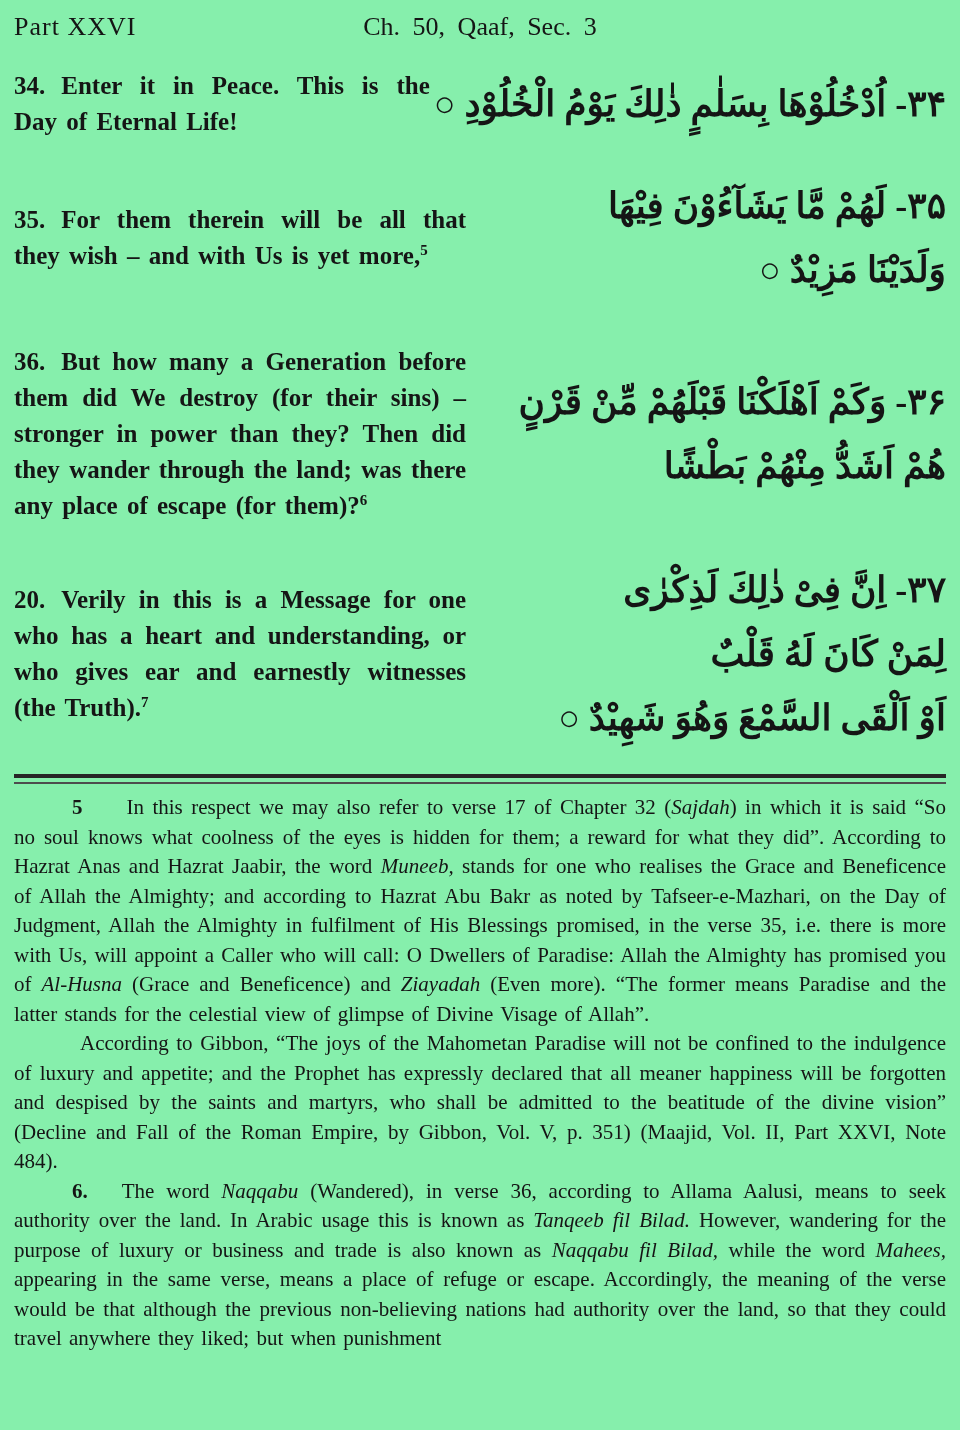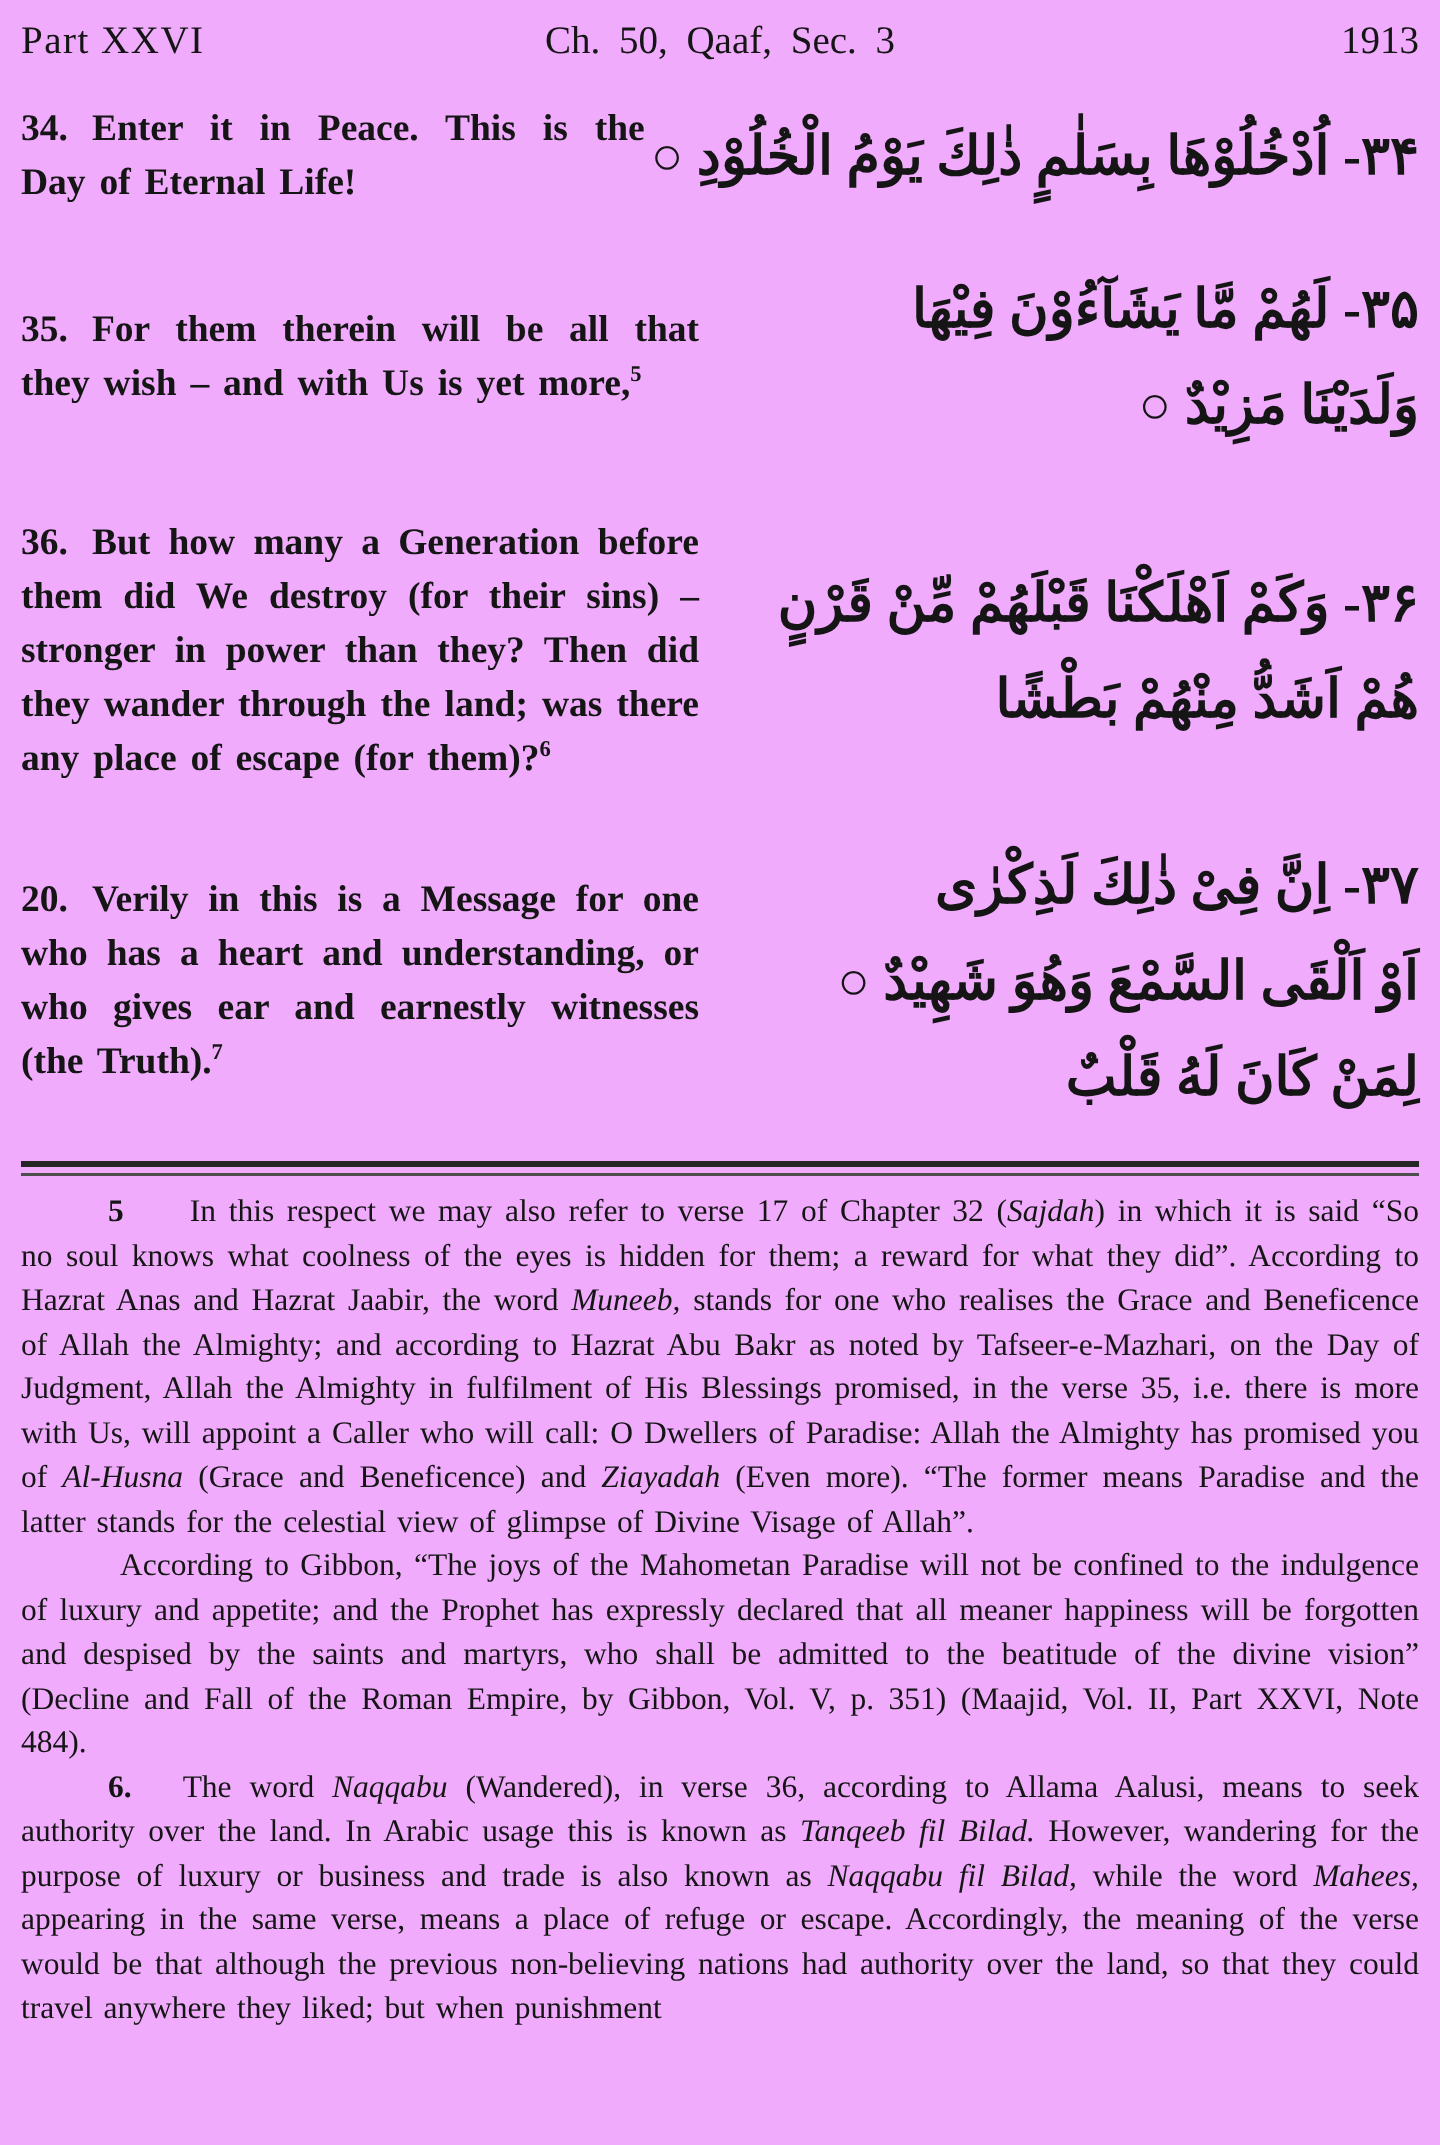--- a/index.html
+++ b/index.html
@@ -9,7 +9,7 @@
     width: 960px;
     height: 1430px;
     margin: 0 auto;
-    background: #f0abfc;
+    background: #86efac;
     color: #151515;
     font-family: "Liberation Serif", "DejaVu Serif", serif;
     padding: 0 14px;

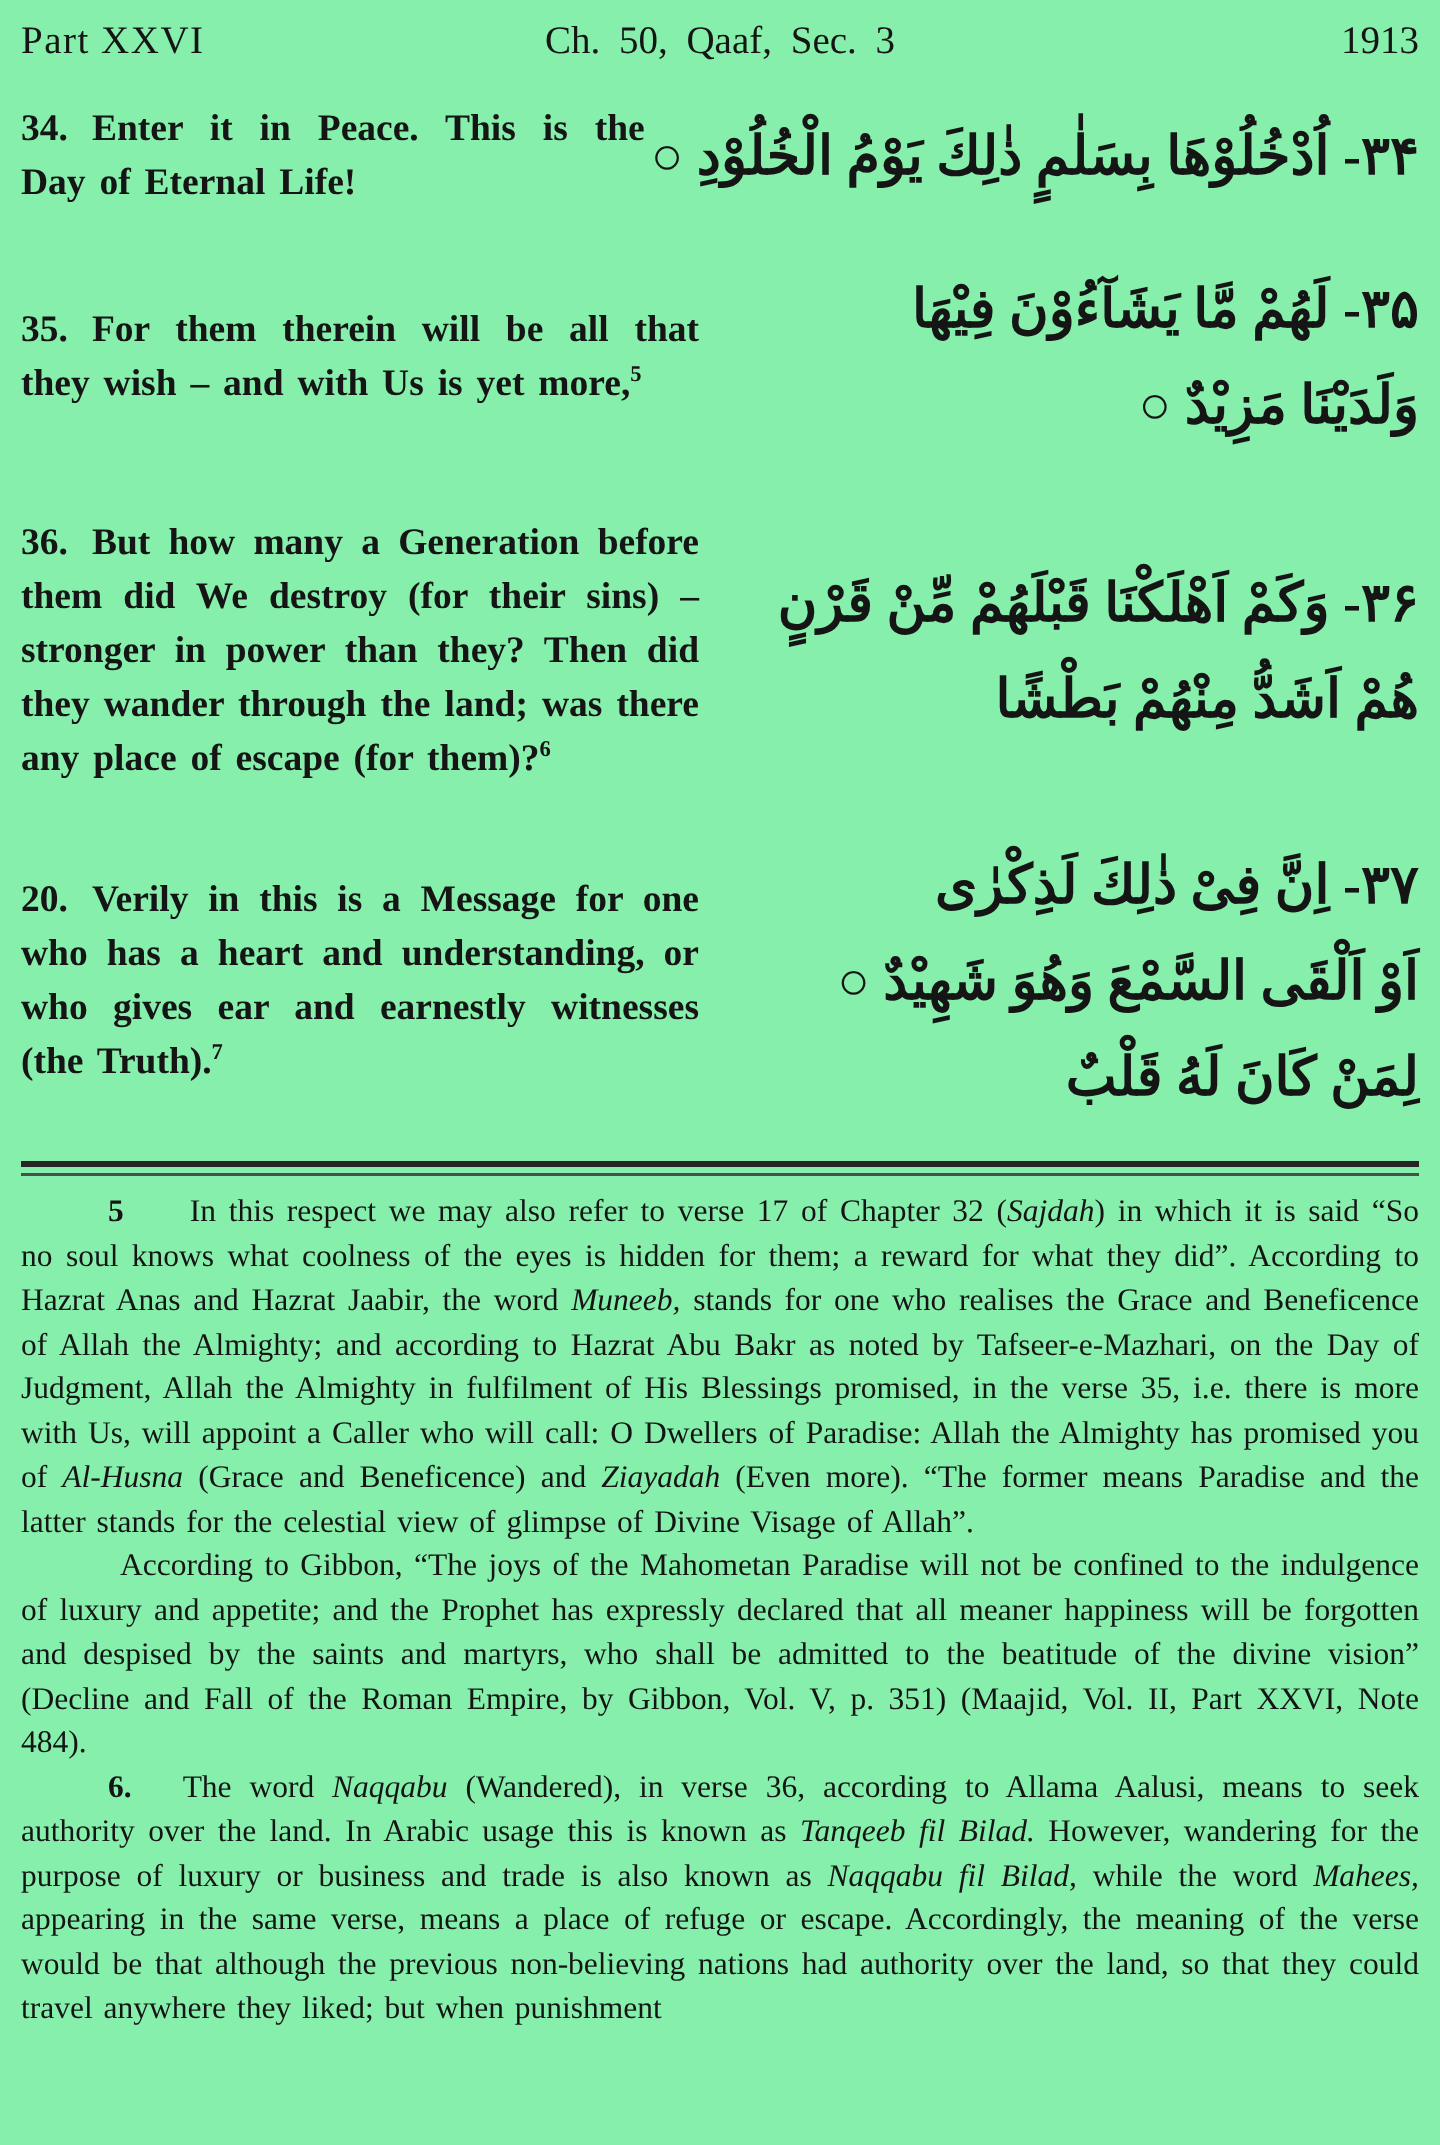--- a/index.html
+++ b/index.html
@@ -88,7 +88,6 @@
   <div class="header">
     <span class="h-left">Part XXVI</span>
     <span class="h-center">Ch. 50, Qaaf, Sec. 3</span>
-    <span class="h-right">1913</span>
   </div>
 
   <div class="verses">

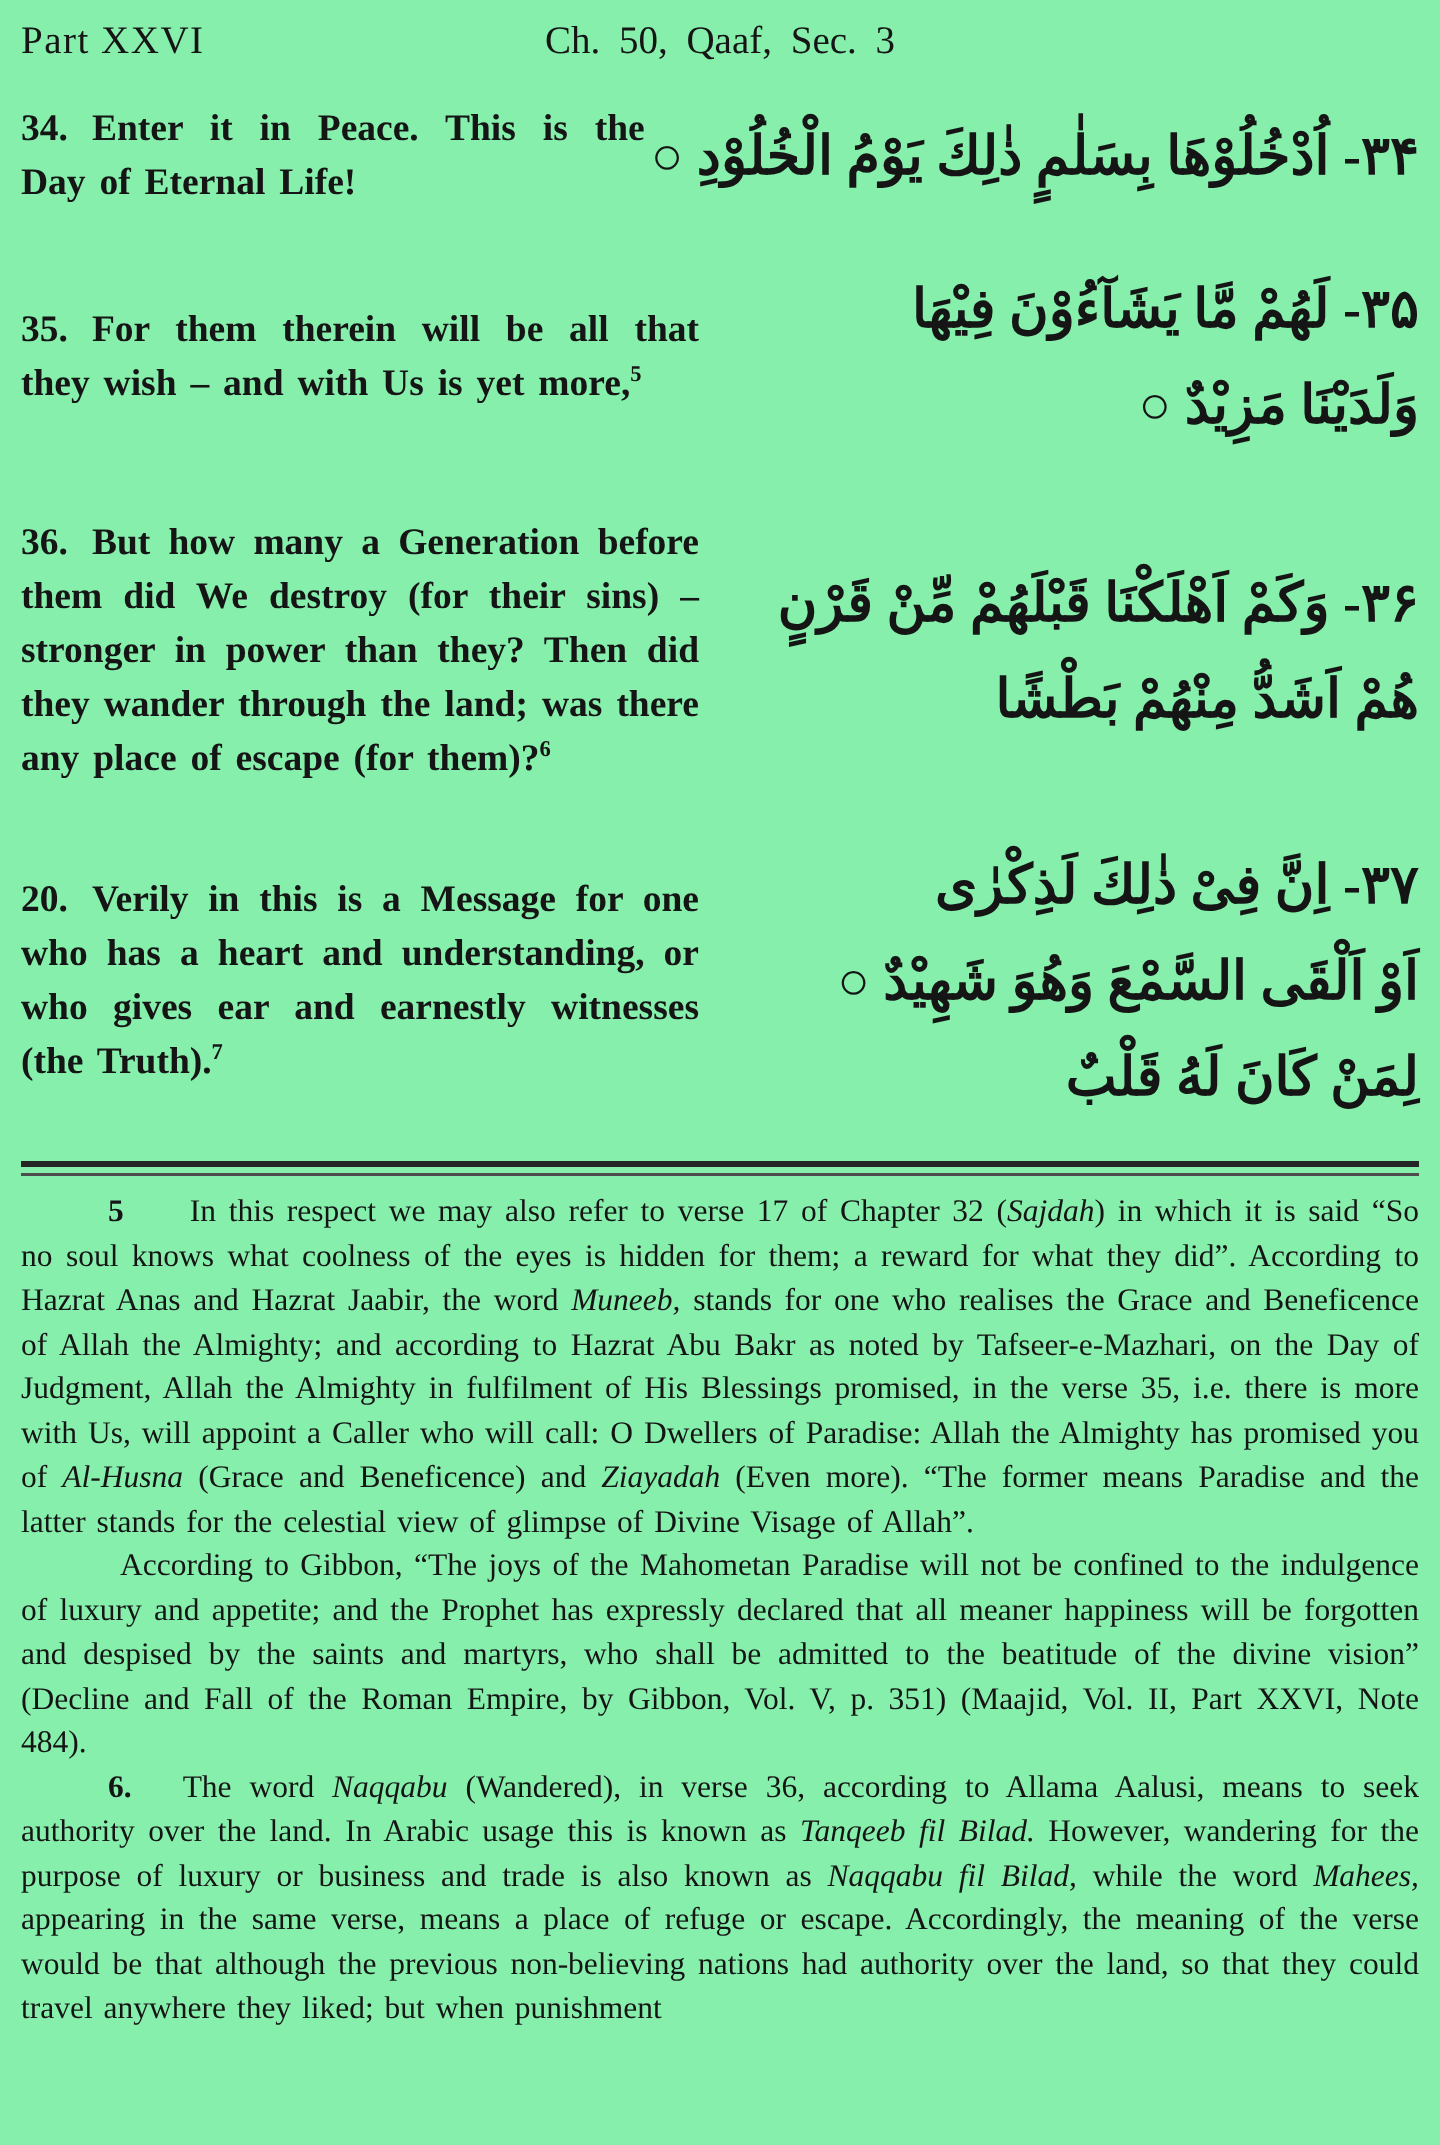--- a/index.html
+++ b/index.html
@@ -127,8 +127,8 @@
       </div>
       <div class="verse-ar" dir="rtl">
         <div class="ar-line">۳۷- اِنَّ فِىْ ذٰلِكَ لَذِكْرٰى</div>
+        <div class="ar-line">لِمَنْ كَانَ لَهُ قَلْبٌ</div>
         <div class="ar-line">اَوْ اَلْقَى السَّمْعَ وَهُوَ شَهِيْدٌ ○</div>
-        <div class="ar-line">لِمَنْ كَانَ لَهُ قَلْبٌ</div>
       </div>
     </div>
 

